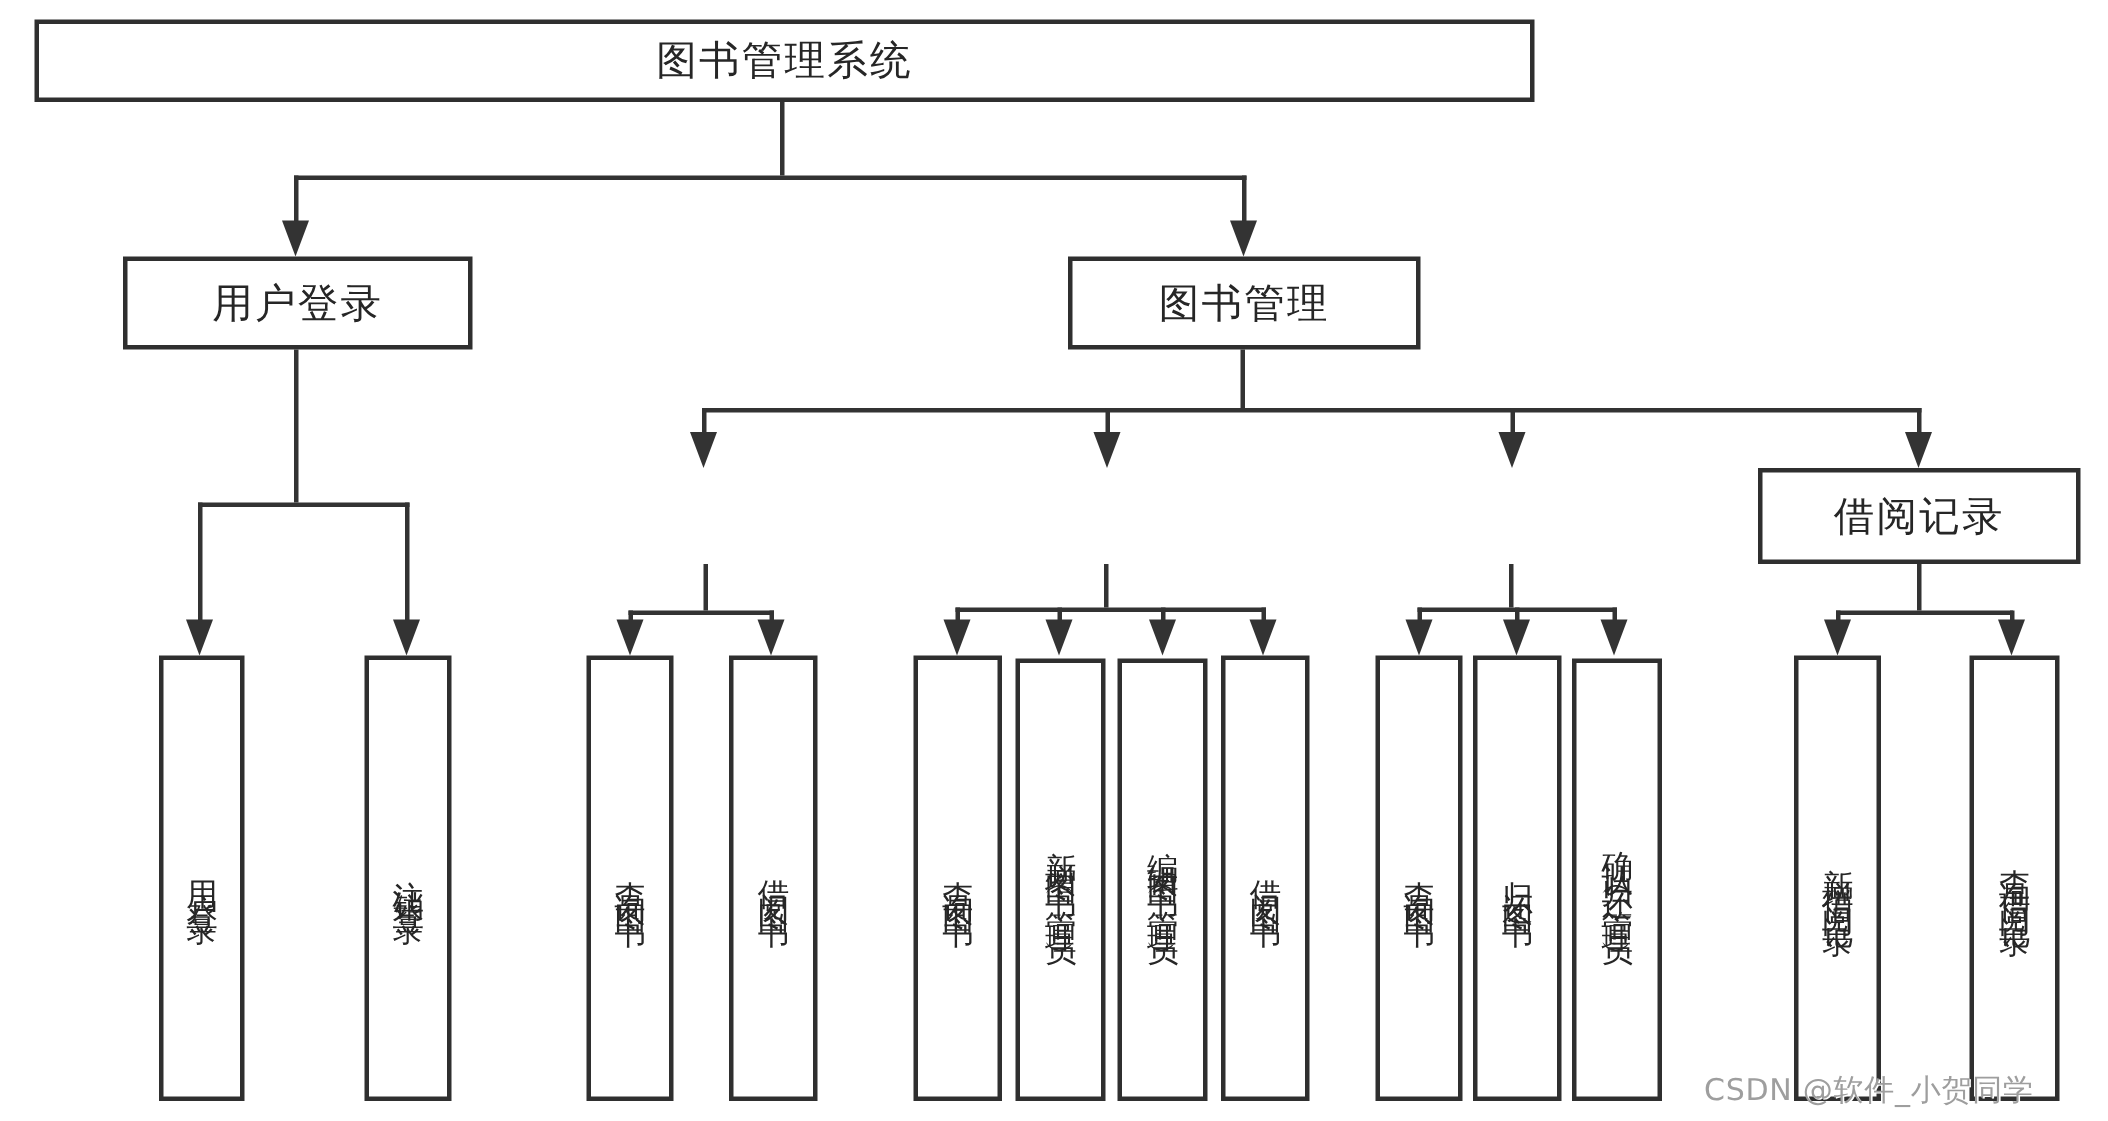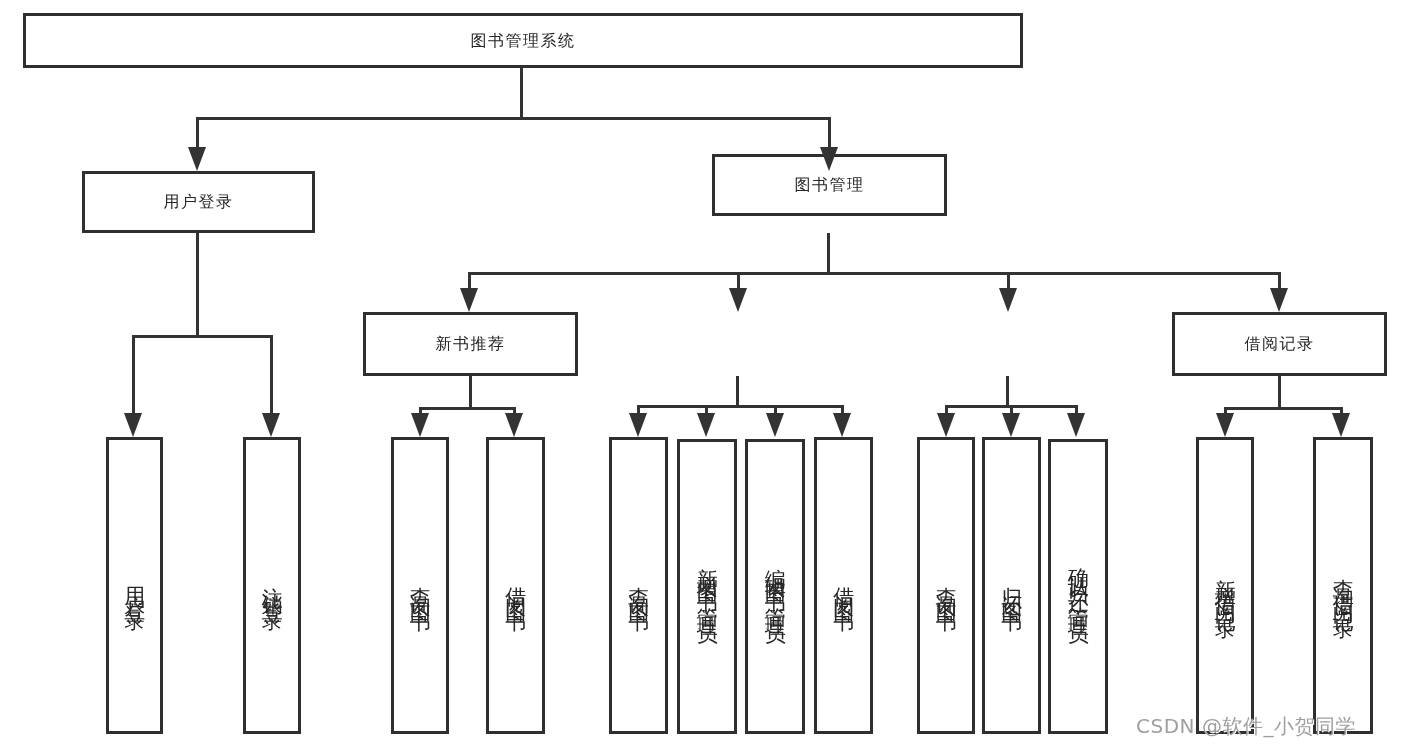--- a/index.html
+++ b/index.html
@@ -11,7 +11,7 @@
   .box{
     position:absolute;box-sizing:border-box;border:3px solid #2f2f2f;background:#ffffff;
     display:flex;align-items:center;justify-content:center;
-    color:#262626;font-size:16px;letter-spacing:1.5px;line-height:1;
+    color:#262626;font-size:27px;letter-spacing:1.5px;line-height:1;
   }
   .vbox{
     position:absolute;box-sizing:border-box;border:3px solid #2f2f2f;background:#ffffff;

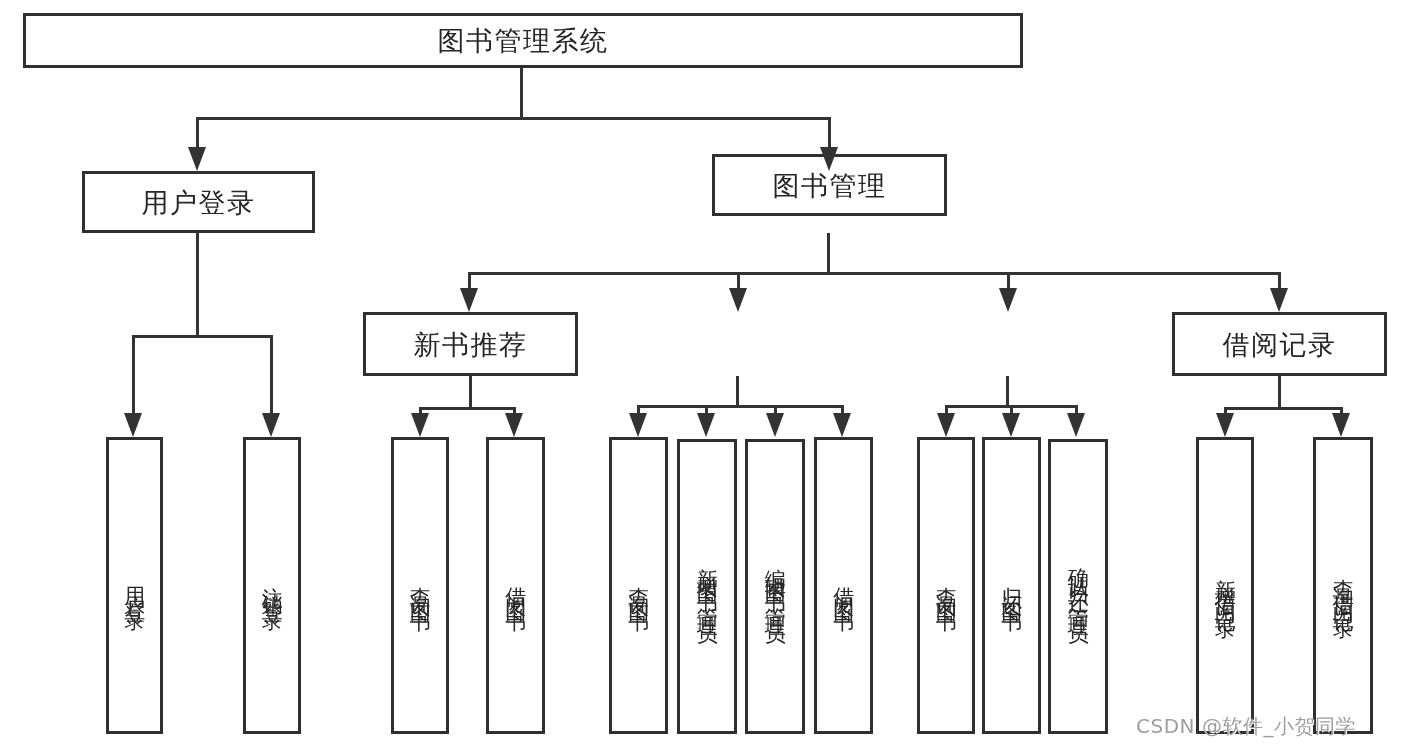--- a/index.html
+++ b/index.html
@@ -47,7 +47,7 @@
     <span>用户登录</span>
   </div>
 
-  <div class="box" style="left:712px;top:154px;width:235px;height:62px;">
+  <div class="box" style="left:712px;top:171px;width:235px;height:62px;">
     <span>图书管理</span>
   </div>
 

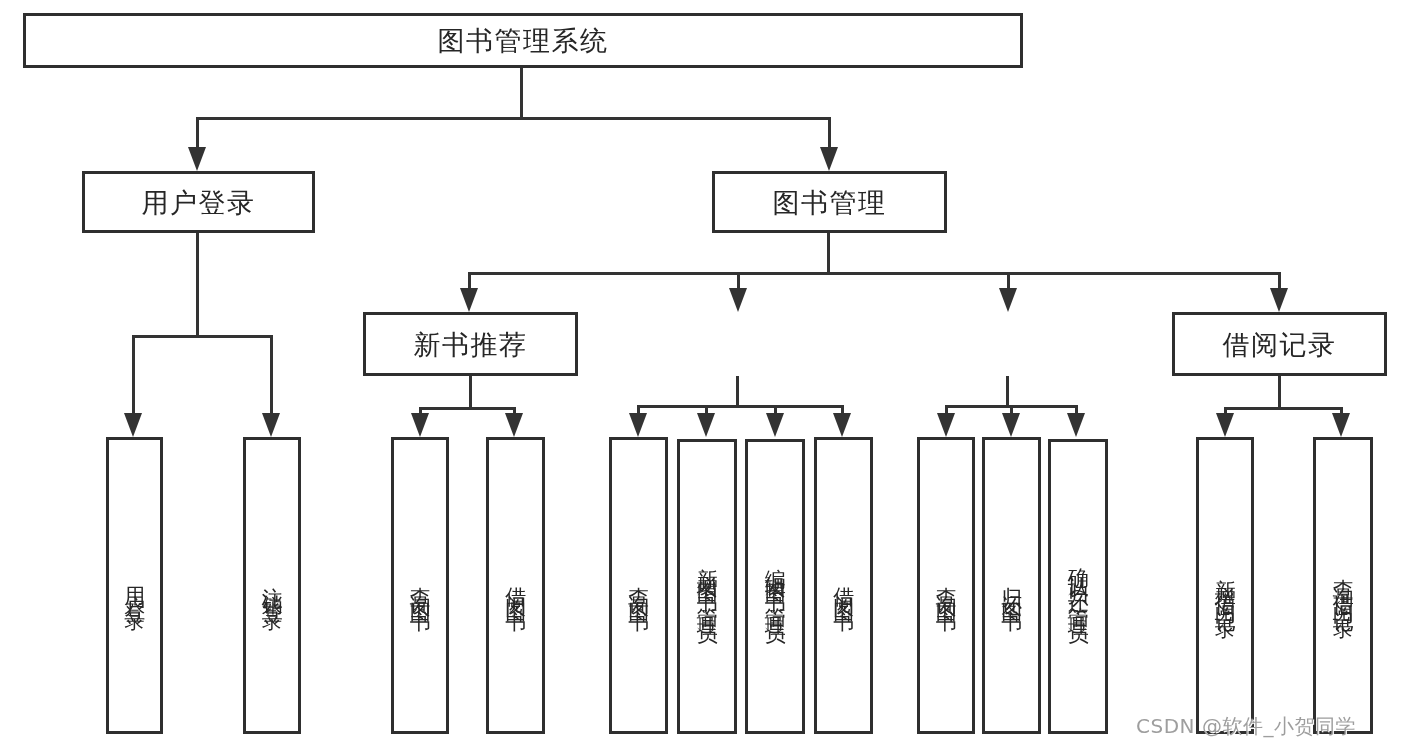--- a/index.html
+++ b/index.html
@@ -51,9 +51,6 @@
     <span>图书管理</span>
   </div>
 
-  <div class="box" style="left:363px;top:312px;width:215px;height:64px;">
-    <span>新书推荐</span>
-  </div>
 
 
 

